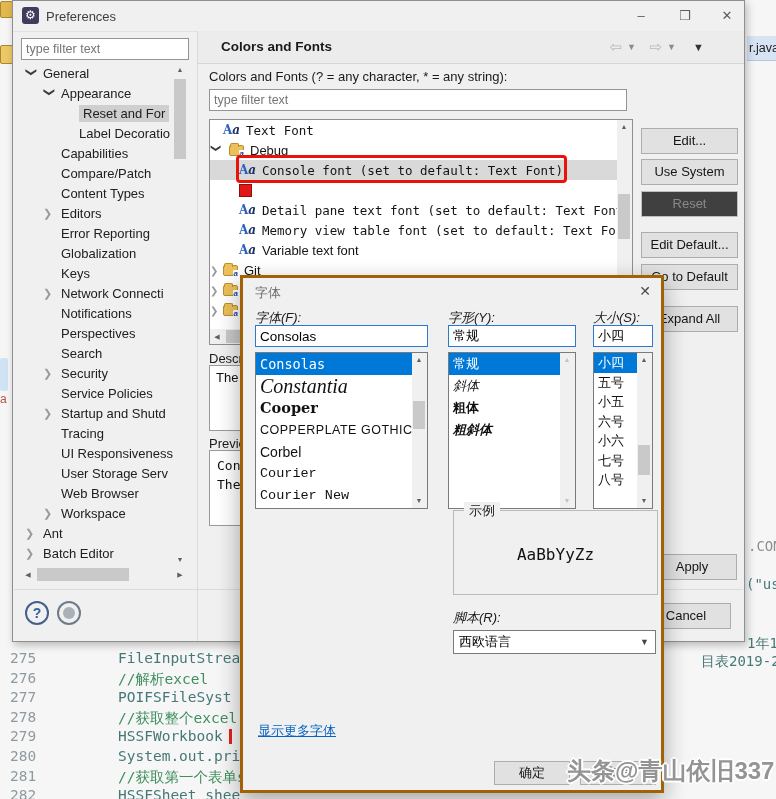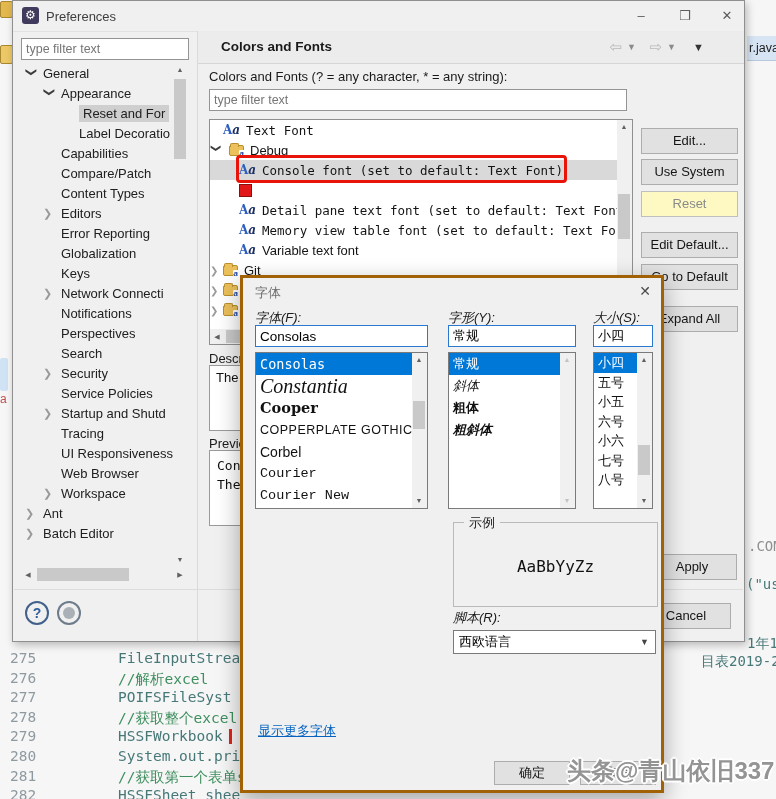--- a/index.html
+++ b/index.html
@@ -67,7 +67,7 @@
   .field-label{position:absolute;font-size:13px;color:#1a1a1a;}
   .white-box{position:absolute;background:#fff;border:1px solid #9a9a9a;box-sizing:border-box;font-size:13px;color:#111;}
   .btn{position:absolute;left:628px;width:97px;height:26px;background:#e1e1e1;border:1px solid #adadad;box-sizing:border-box;text-align:center;line-height:24px;font-size:13px;color:#151515;}
-  .btn.disabled{color:#8a8a8a;background:#fef9c3;border-color:#bfbfbf;}
+  .btn.disabled{color:#8a8a8a;background:#404040;border-color:#bfbfbf;}
   
   #font-dialog{position:absolute;left:240px;top:275px;width:424px;height:518px;background:#f0f0f0;border:3px solid #a16207;box-sizing:border-box;z-index:30;box-shadow:0 8px 22px rgba(0,0,0,.33);}
   #dlg-title{position:absolute;left:12px;top:6px;font-size:13px;color:#6e6e6e;}

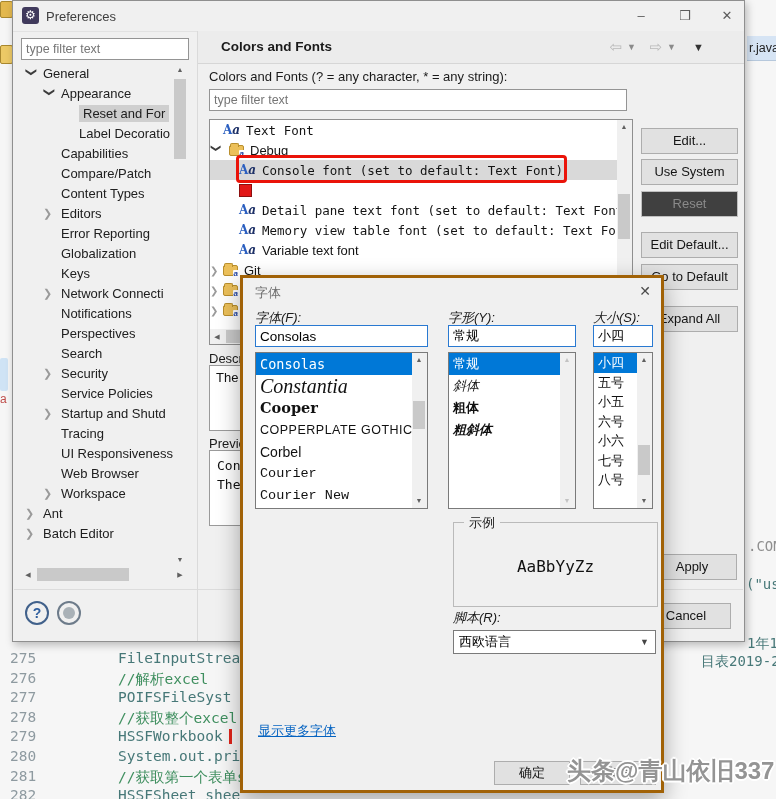--- a/index.html
+++ b/index.html
@@ -218,6 +218,10 @@
         </div>
         <div class="side-row" style="padding-left: 22px;">
           <span style="flex: 0 0 18px;"></span>
+          <span>User Storage Serv</span>
+        </div>
+        <div class="side-row" style="padding-left: 22px;">
+          <span style="flex: 0 0 18px;"></span>
           <span>Web Browser</span>
         </div>
         <div class="side-row" style="padding-left: 22px;">

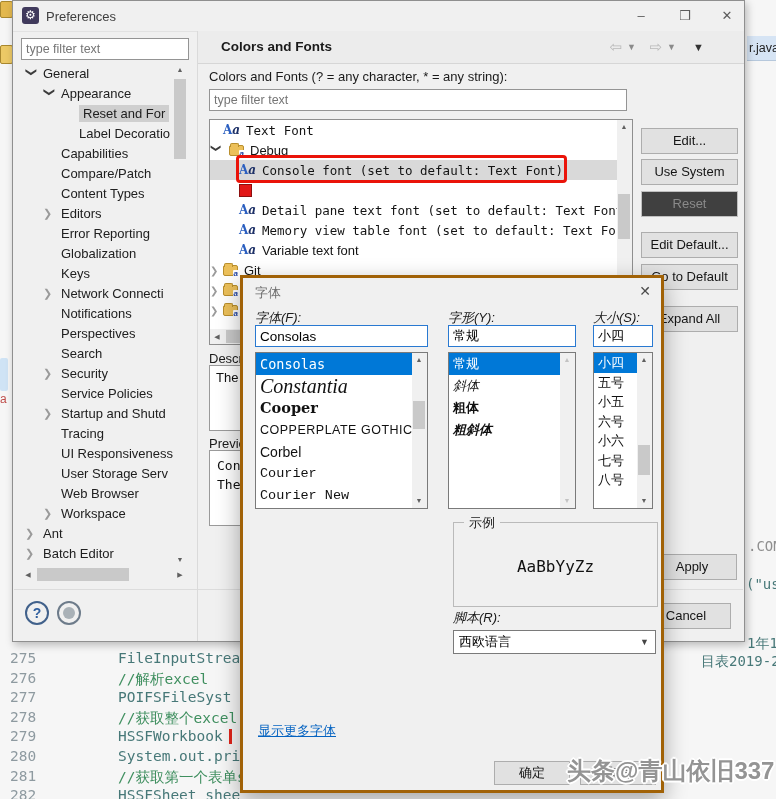--- a/index.html
+++ b/index.html
@@ -88,7 +88,7 @@
   .s-bold{font-weight:bold;}
   .s-bolditalic{font-weight:bold;font-style:italic;}
   .opt.sz{height:19.5px;line-height:19.5px;}
-  #sample-box{position:absolute;left:210px;top:244px;width:203px;height:83px;border:1px solid #bababa;}
+  #sample-box{position:absolute;left:210px;top:232px;width:203px;height:83px;border:1px solid #bababa;}
   #sample-legend{position:absolute;left:10px;top:-9px;background:#f0f0f0;padding:0 5px;font-size:13px;color:#1a1a1a;}
   #sample-text{position:absolute;left:0;right:0;top:34px;text-align:center;font-family:"DejaVu Sans Mono",monospace;font-size:16px;color:#111;}
   #script-select{position:absolute;left:210px;top:352px;width:203px;height:24px;background:#fff;border:1px solid #7a7a7a;box-sizing:border-box;font-size:13px;line-height:22px;padding-left:5px;}

